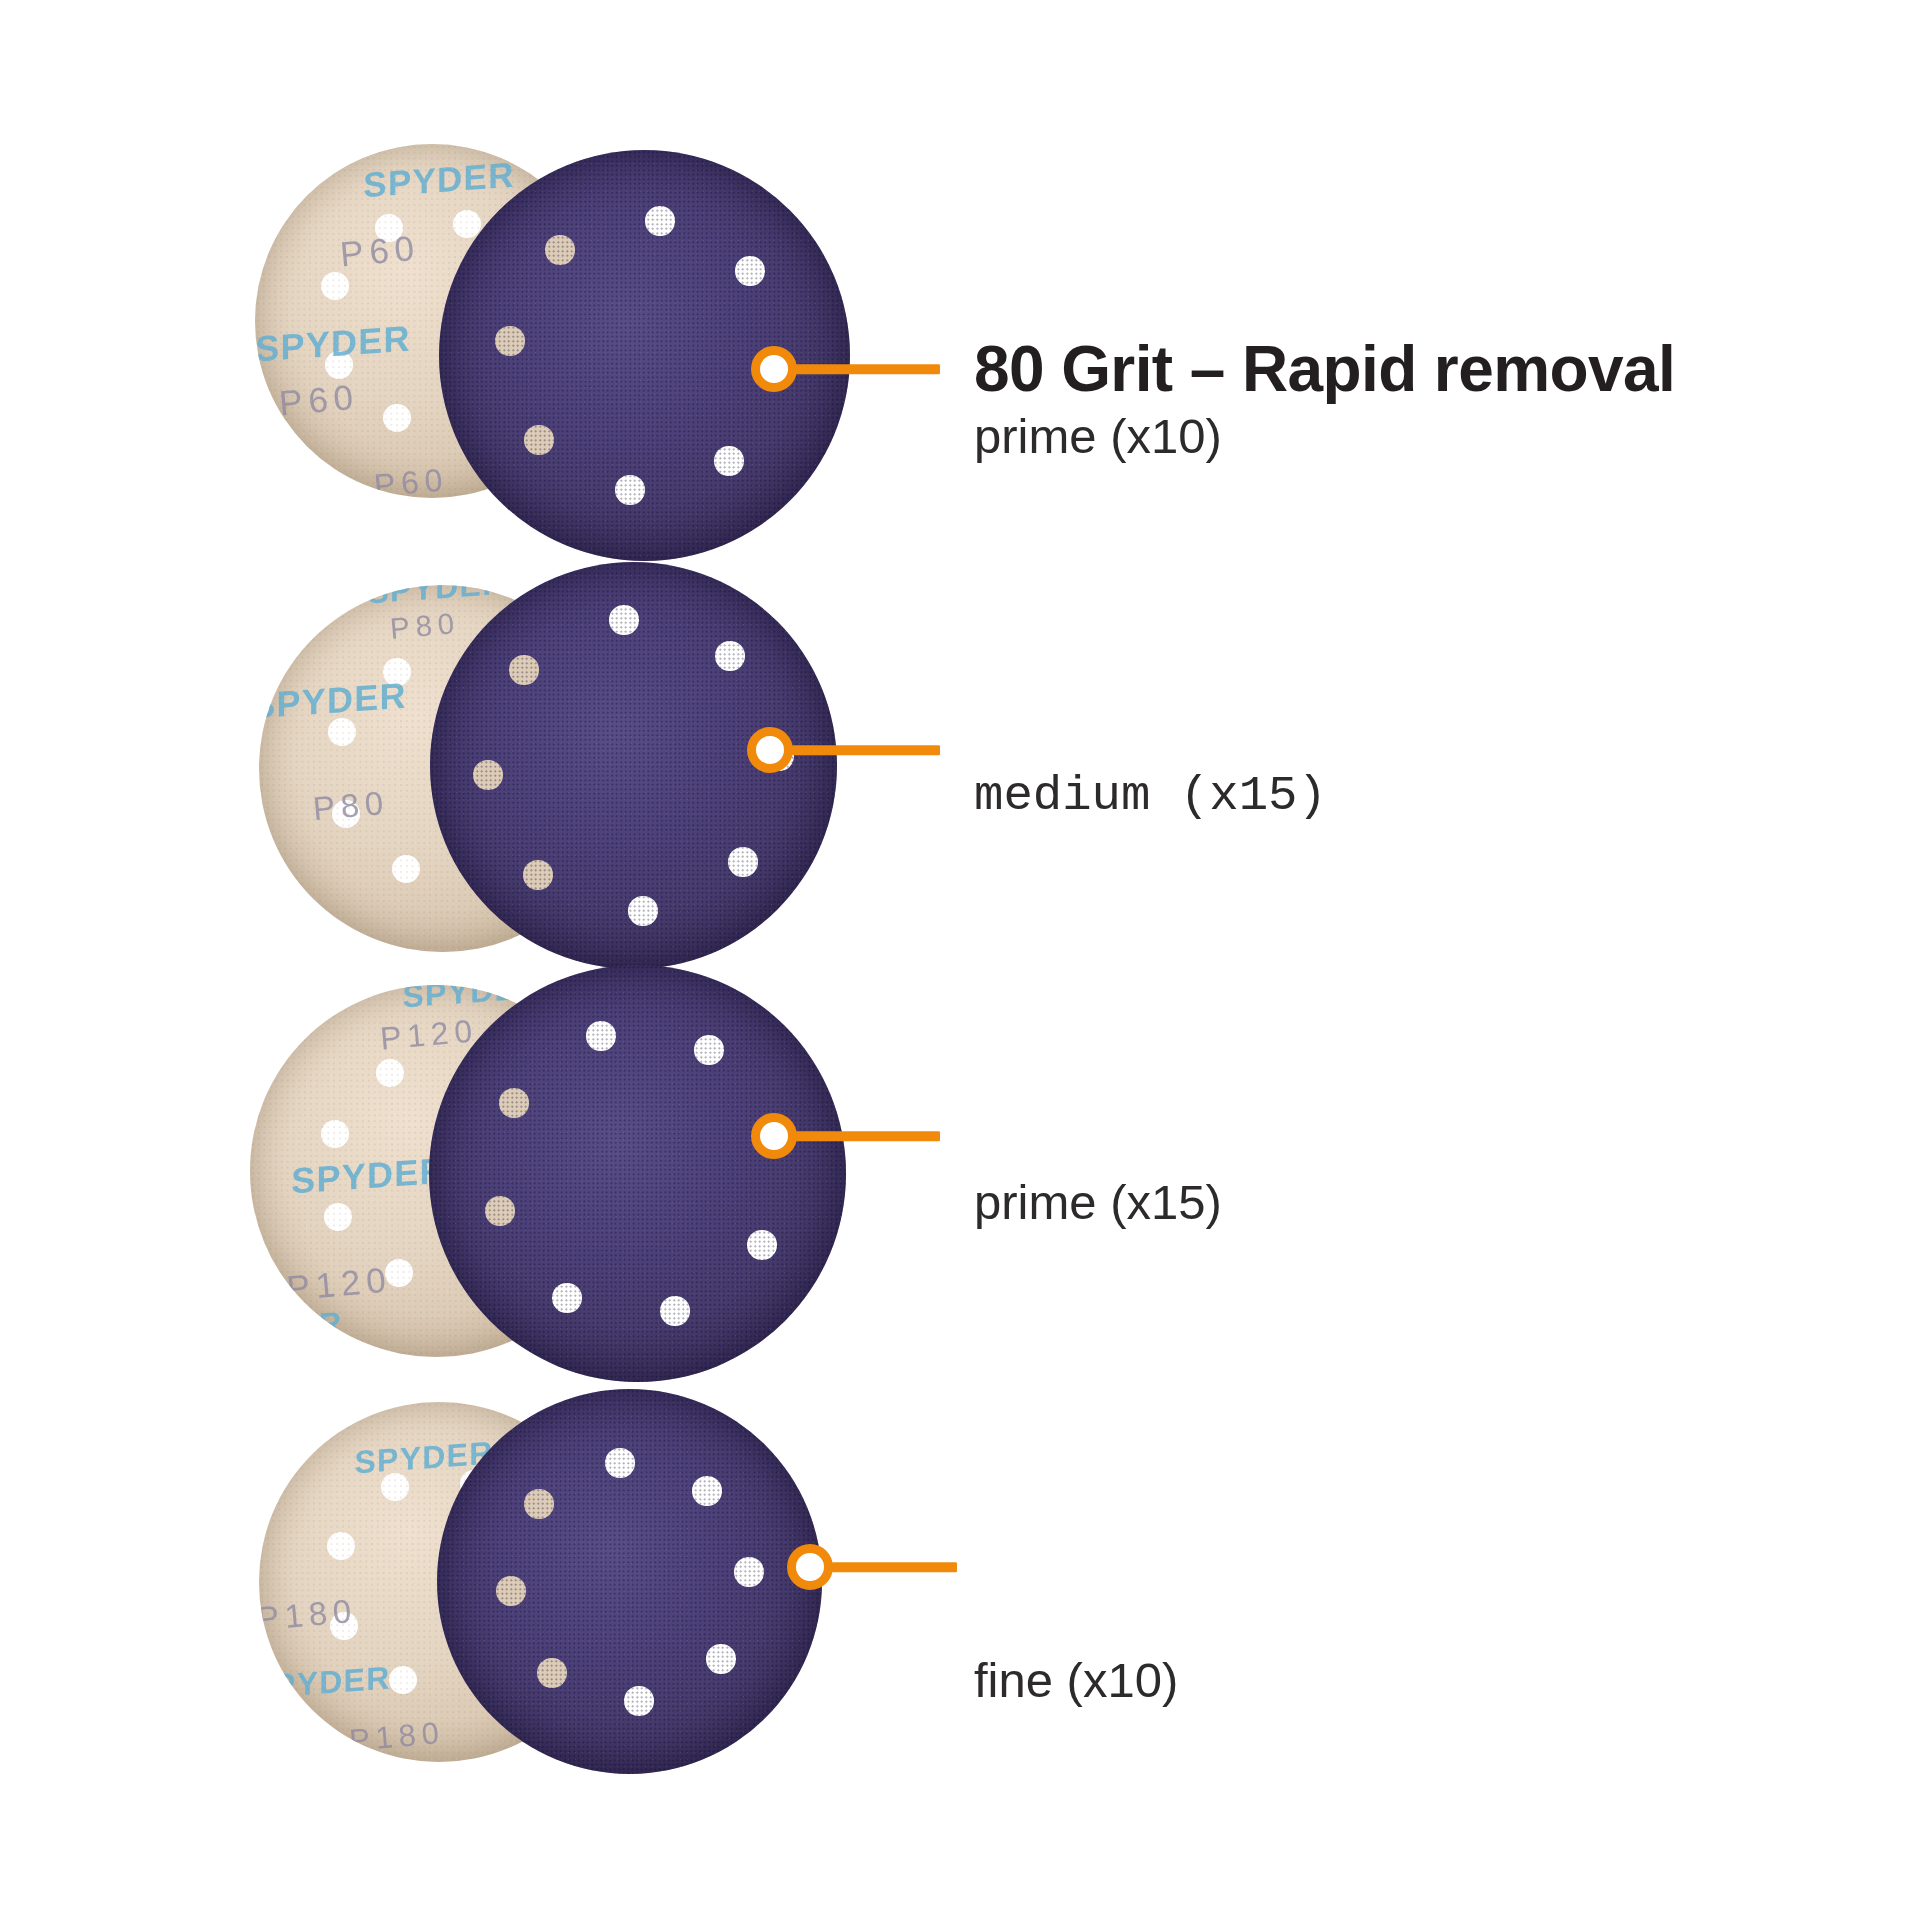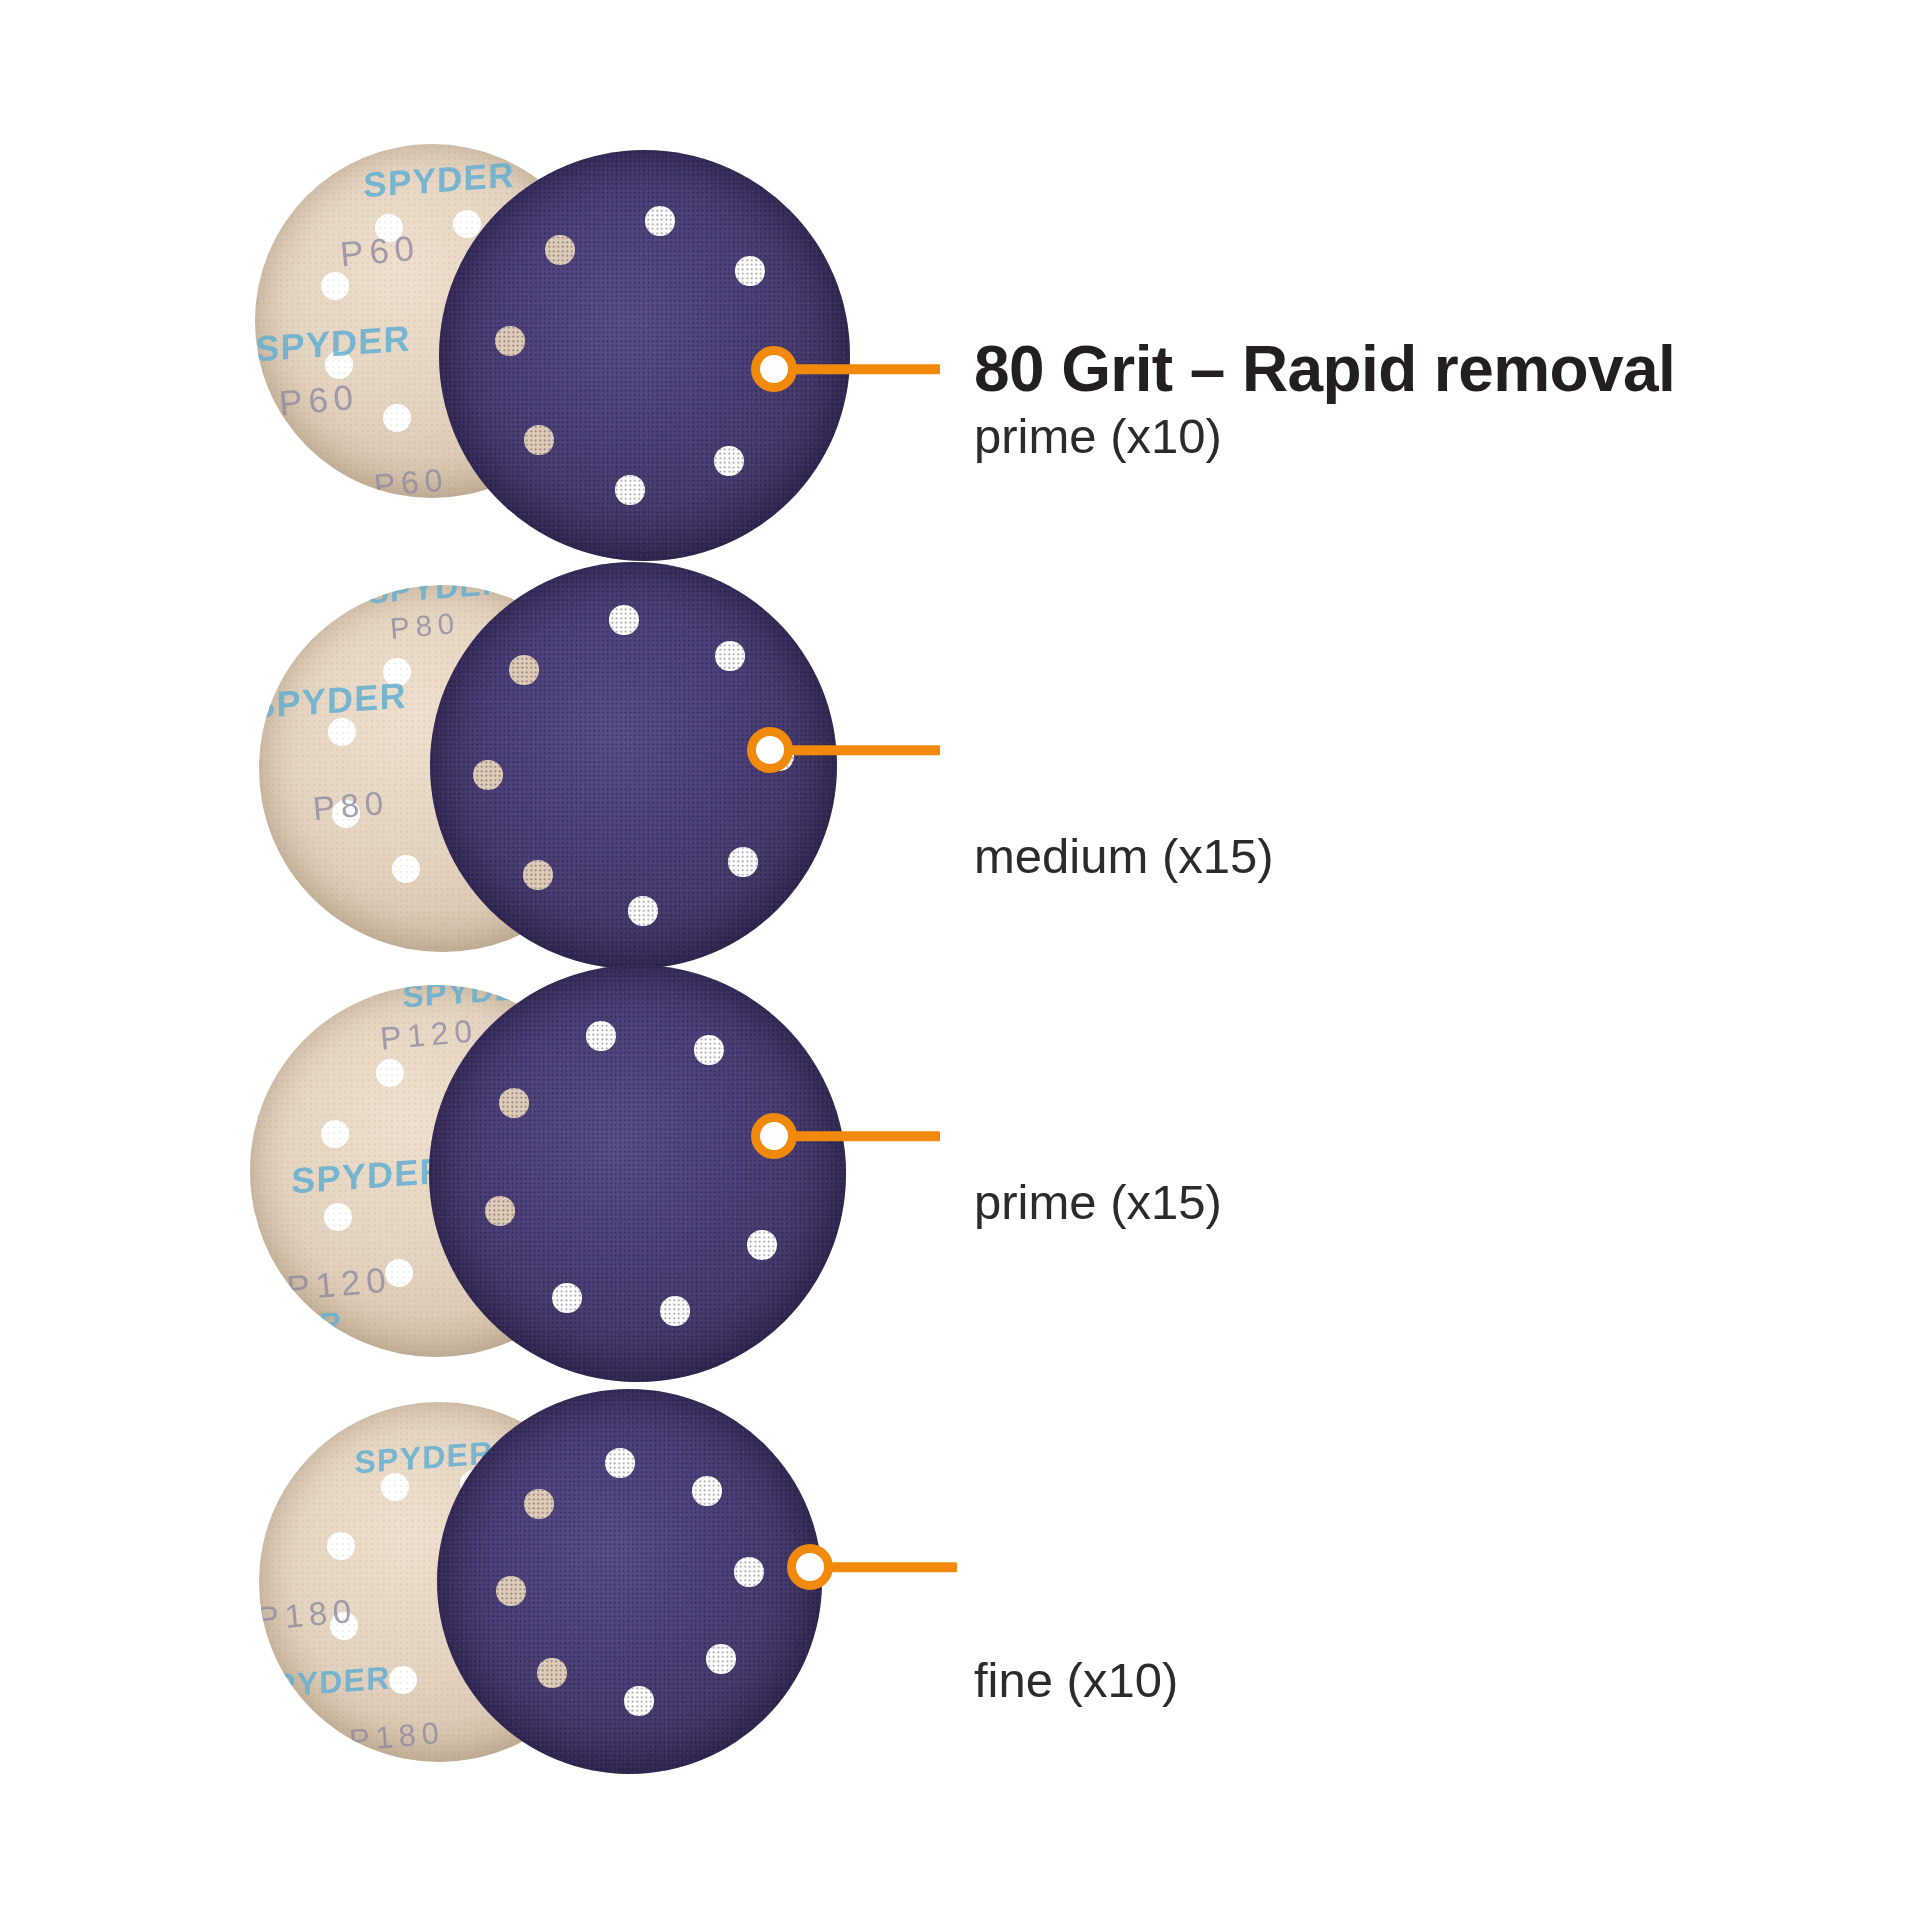--- a/index.html
+++ b/index.html
@@ -133,7 +133,7 @@
     </div>
     <div class="callout-ring" style="left: 770px; top: 750px; z-index: 3;"></div>
     <div class="callout-line" style="left: 792px; top: 750px; width: 148px; z-index: 3;"></div>
-    <div class="row-subtitle" style="left: 974px; top: 856px; z-index: 4;">medium (x15)</div>
+    <div class="row-subtitle" style="left: 974px; top: 796px; z-index: 4; font-family: Liberation Mono, monospace;">medium (x15)</div>
     <div class="disc tan" style="left: 250px; top: 985px; width: 372px; height: 372px; z-index: 1;">
       <div class="hole" style="left: 274px; top: 209px; width: 28px; height: 28px; background: rgb(255, 255, 255);"></div>
       <div class="hole" style="left: 218px; top: 270px; width: 28px; height: 28px; background: rgb(255, 255, 255);"></div>

